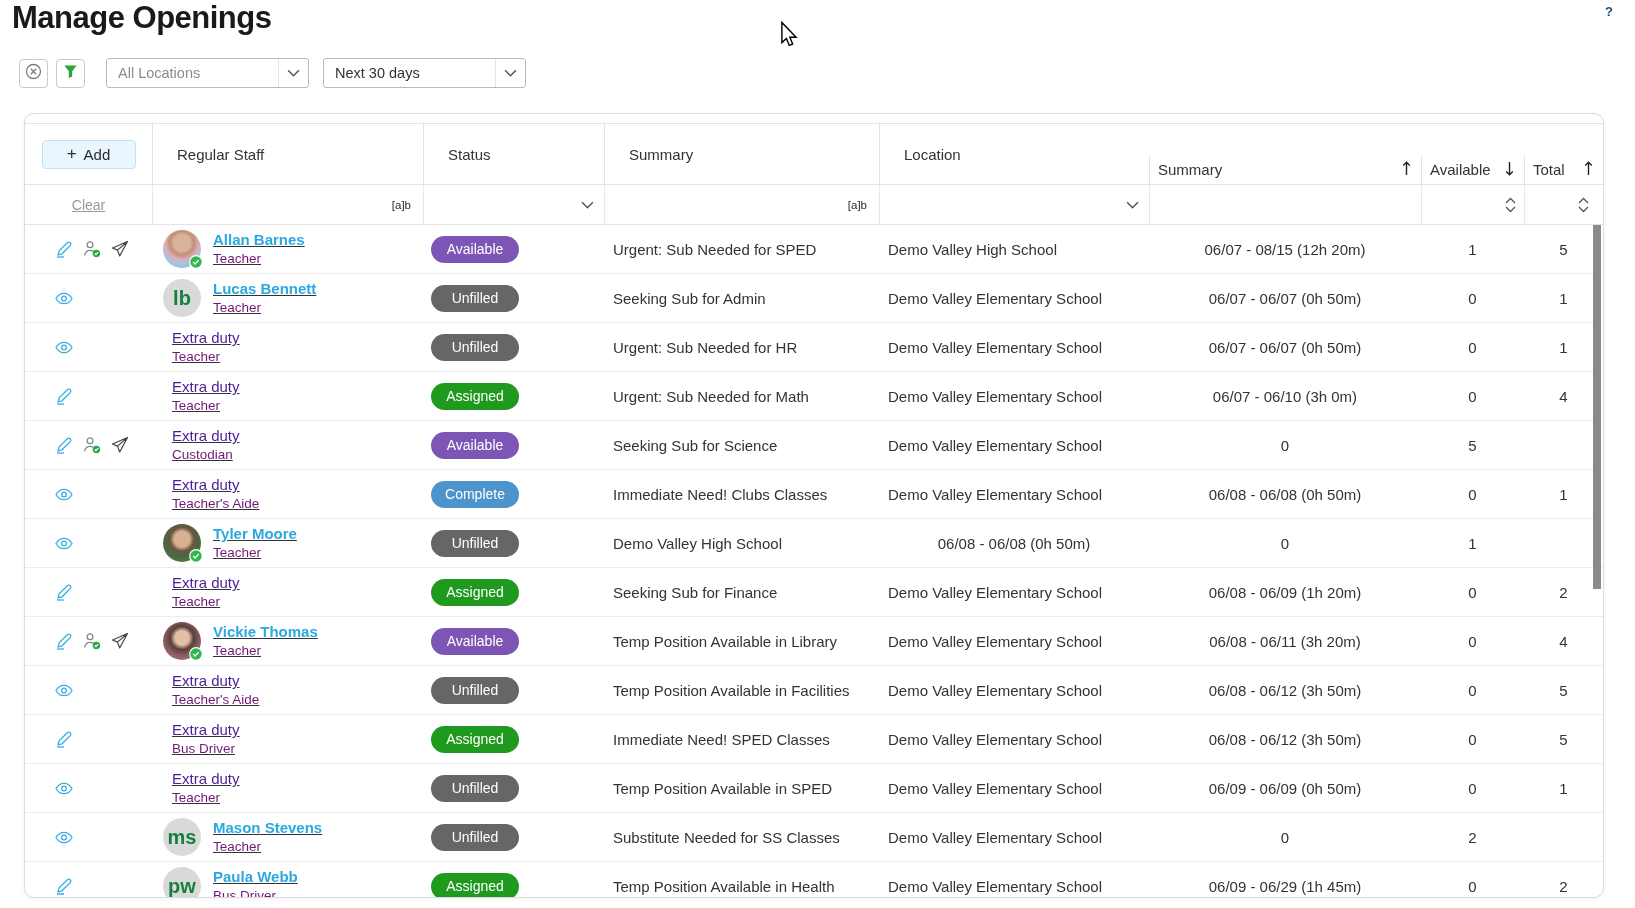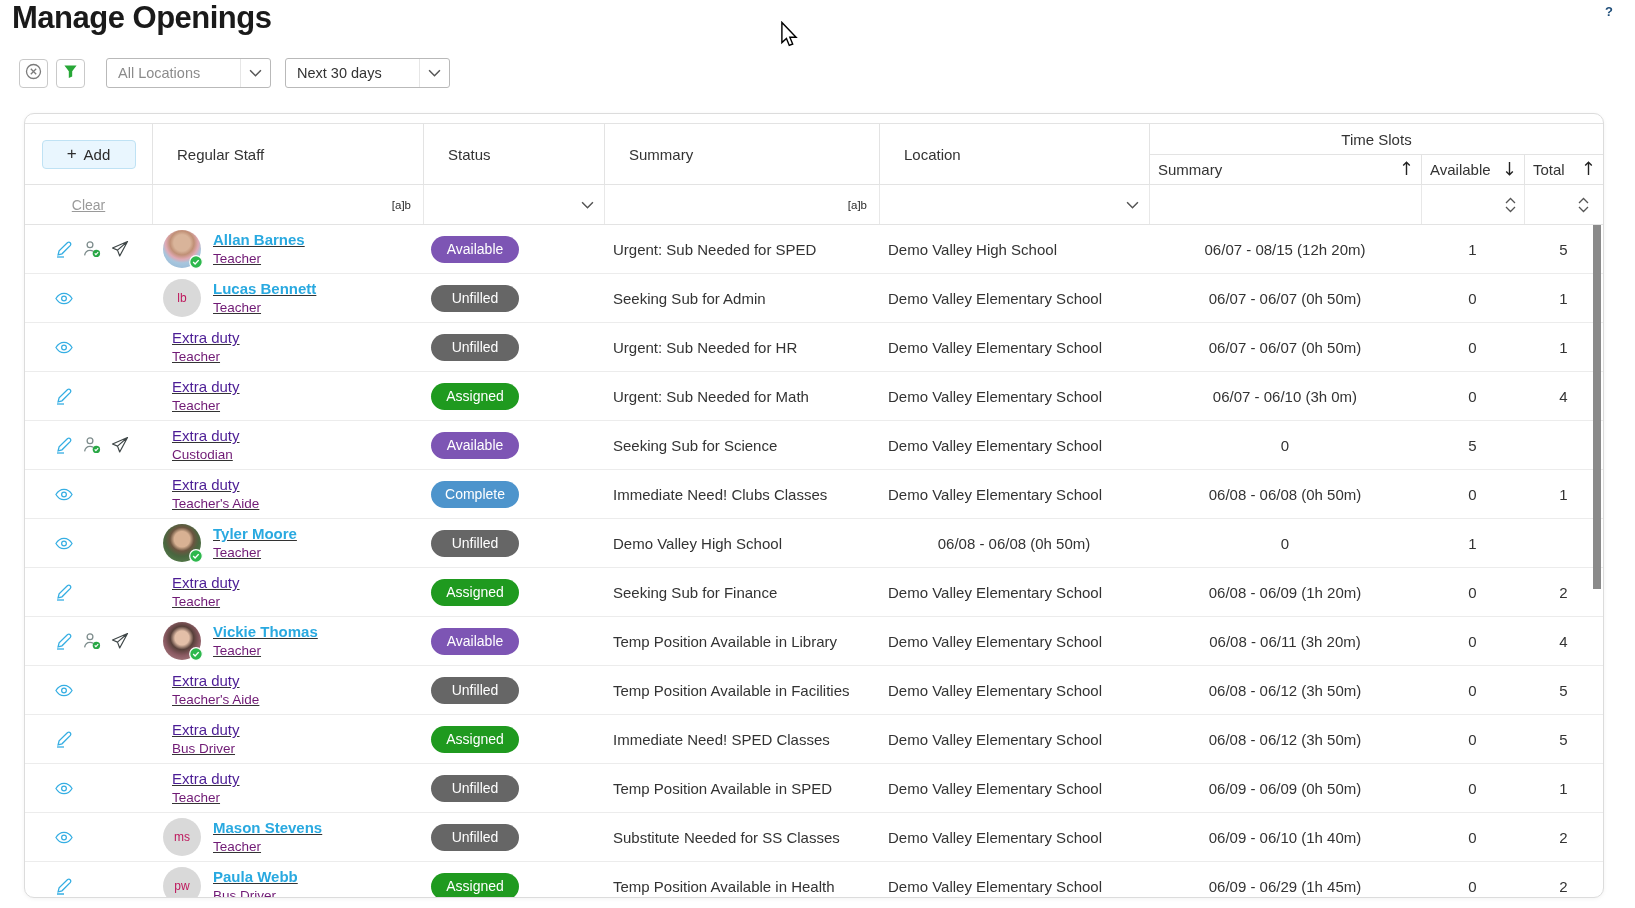--- a/index.html
+++ b/index.html
@@ -12,7 +12,7 @@
   .toolbar { position:absolute; left:19px; top:58px; height:30px; display:flex; align-items:center; }
   .tb-btn { width:29px; height:29px; border:1px solid #c9c9c9; border-radius:4px; background:#fff; display:flex; align-items:center; justify-content:center; margin-right:8px; cursor:pointer; }
   .tb-btn + .tb-btn { margin-right:0; }
-  .tb-sel { height:30px; width:165px; border:1px solid #b9b9b9; border-radius:3px; background:#fff; display:flex; align-items:center; position:relative; cursor:pointer; }
+  .tb-sel { height:30px; width:203px; border:1px solid #b9b9b9; border-radius:3px; background:#fff; display:flex; align-items:center; position:relative; cursor:pointer; }
   .tb-sel .txt { padding-left:11px; font-size:14.5px; }
   .tb-sel .txt.ph { color:#8b8b8b; }
   .tb-sel .chv { position:absolute; right:0; top:0; width:30px; height:28px; display:flex; align-items:center; justify-content:center; border-left:1px solid #e6e6e6; }

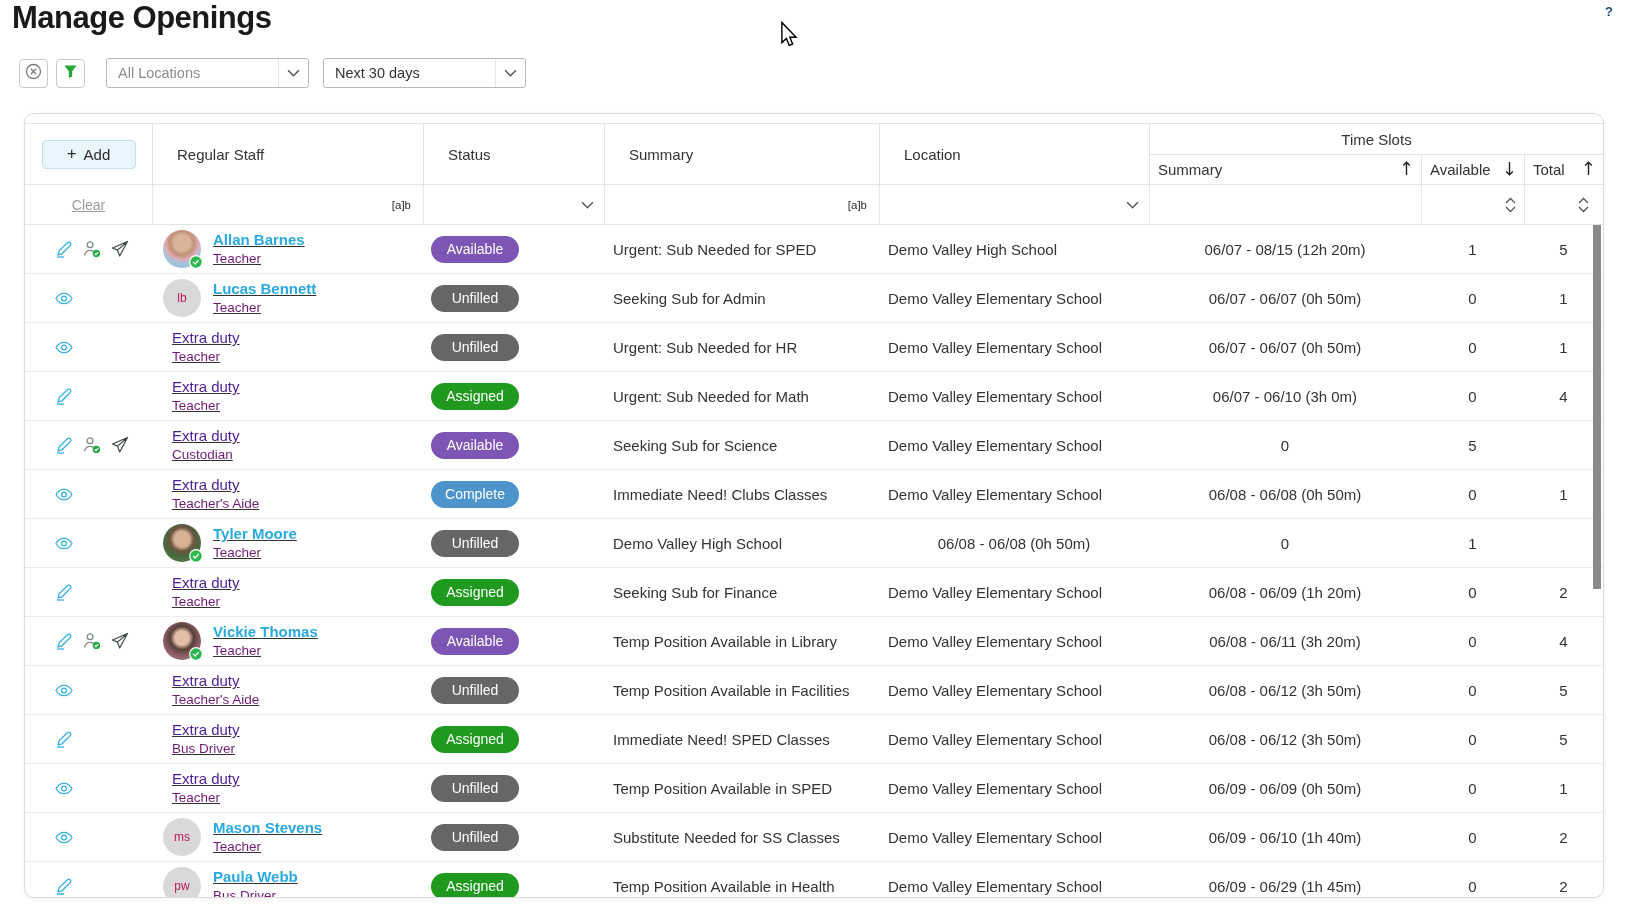--- a/index.html
+++ b/index.html
@@ -120,7 +120,6 @@
     <div class="hc">Status</div>
     <div class="hc">Summary</div>
     <div class="hc">Location</div>
-    <div class="ts-group">Time Slots</div>
     <div class="sc" style="grid-column:6">
       <span>Summary</span>
       <span><svg width="9" height="15" viewBox="0 0 9 15">

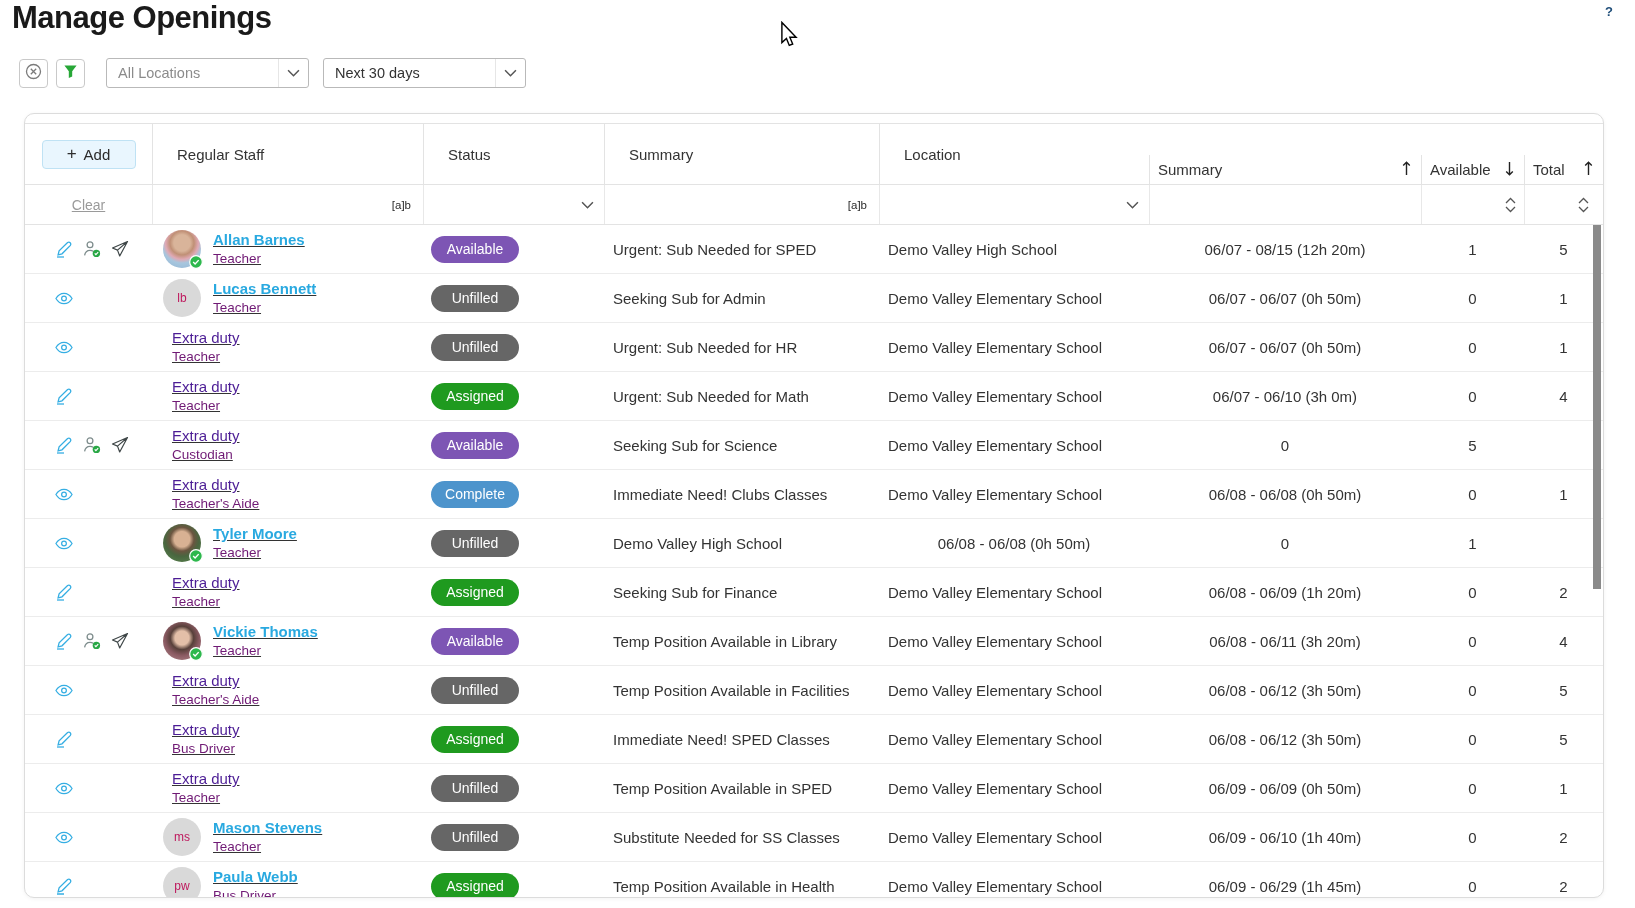--- a/index.html
+++ b/index.html
@@ -49,7 +49,7 @@
   .cell.staff { padding-left:11px; }
   .cell.staff.noav { padding-left:20px; }
   .avatar { width:38px; height:38px; border-radius:50%; margin-right:12px; position:relative; flex:0 0 38px; }
-  .avatar.init { background:#d9d9d9; display:flex; align-items:center; justify-content:center; font-size:12px; font-weight:400; color:#be185d; }
+  .avatar.init { background:#d9d9d9; display:flex; align-items:center; justify-content:center; font-size:20px; font-weight:700; color:#15803d; }
   .photo-allan { background:radial-gradient(circle at 50% 34%, #d9b49a 0 26%, #c09076 38%, #e0a9b4 52%, #a7c6de 64%, #8fb3d2 100%); }
   .photo-tyler { background:radial-gradient(circle at 50% 40%, #d8b193 0 26%, #6b5540 40%, #49663f 58%, #5d8a52 100%); }
   .photo-vickie { background:radial-gradient(circle at 50% 42%, #e3bfa8 0 24%, #57403a 40%, #8a5a62 60%, #b98f93 100%); }

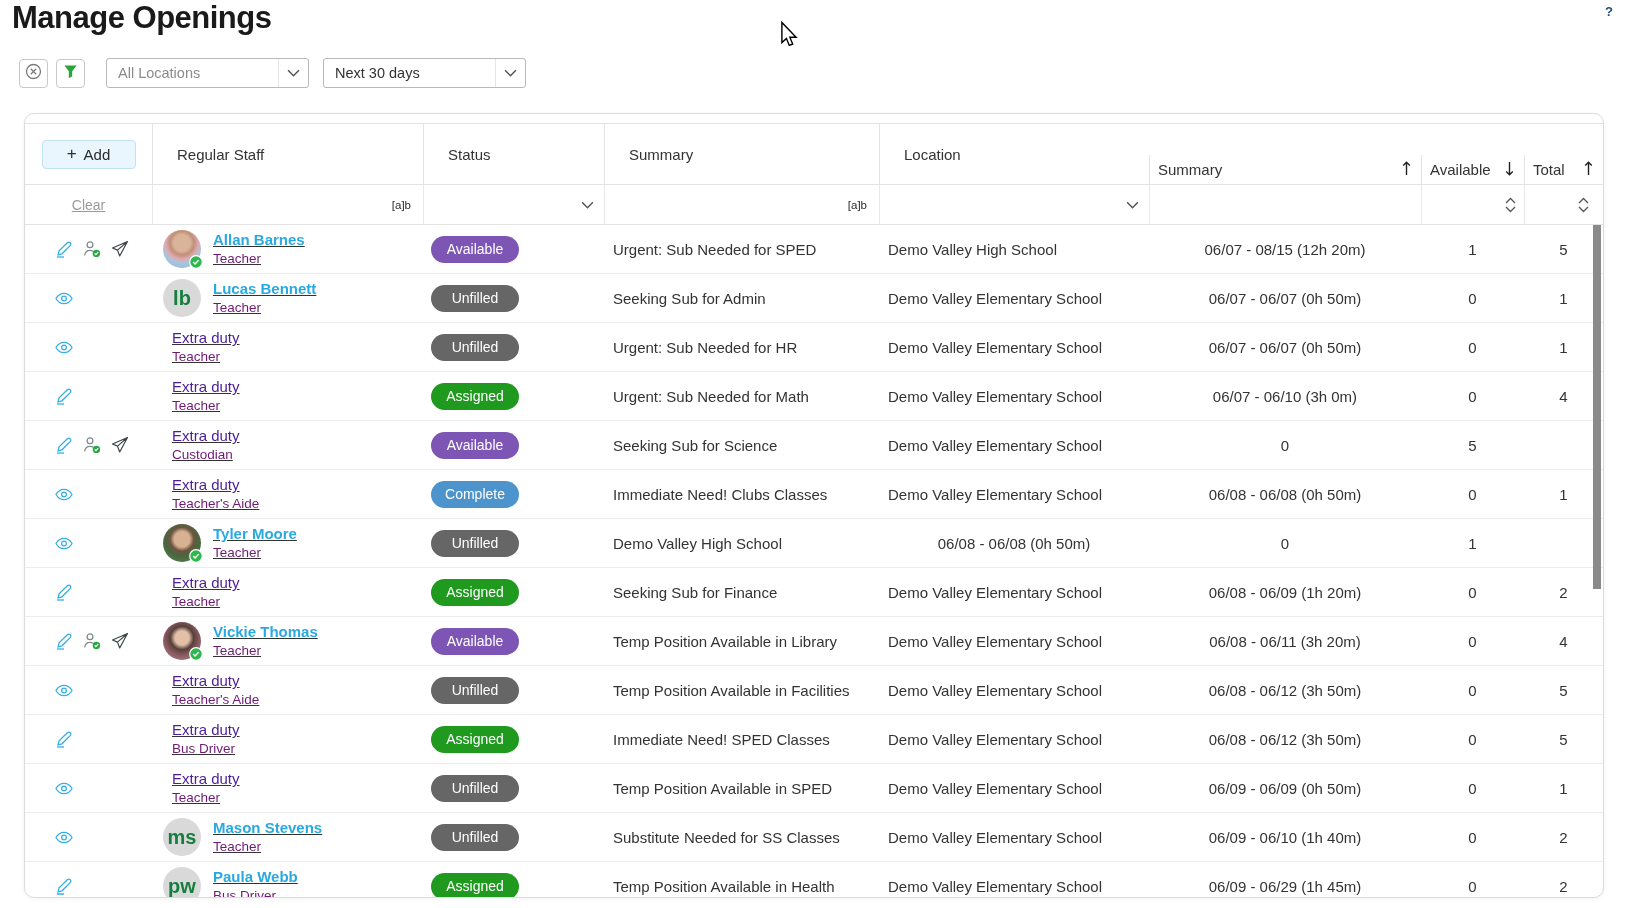--- a/index.html
+++ b/index.html
@@ -561,7 +561,6 @@
         </div>
     <div class="cell pad">Substitute Needed for SS Classes</div>
     <div class="cell pad">Demo Valley Elementary School</div>
-    <div class="cell ctr">06/09 - 06/10 (1h 40m)</div>
     <div class="cell ctr">0</div>
     <div class="cell ctr">2</div>
   </div>

